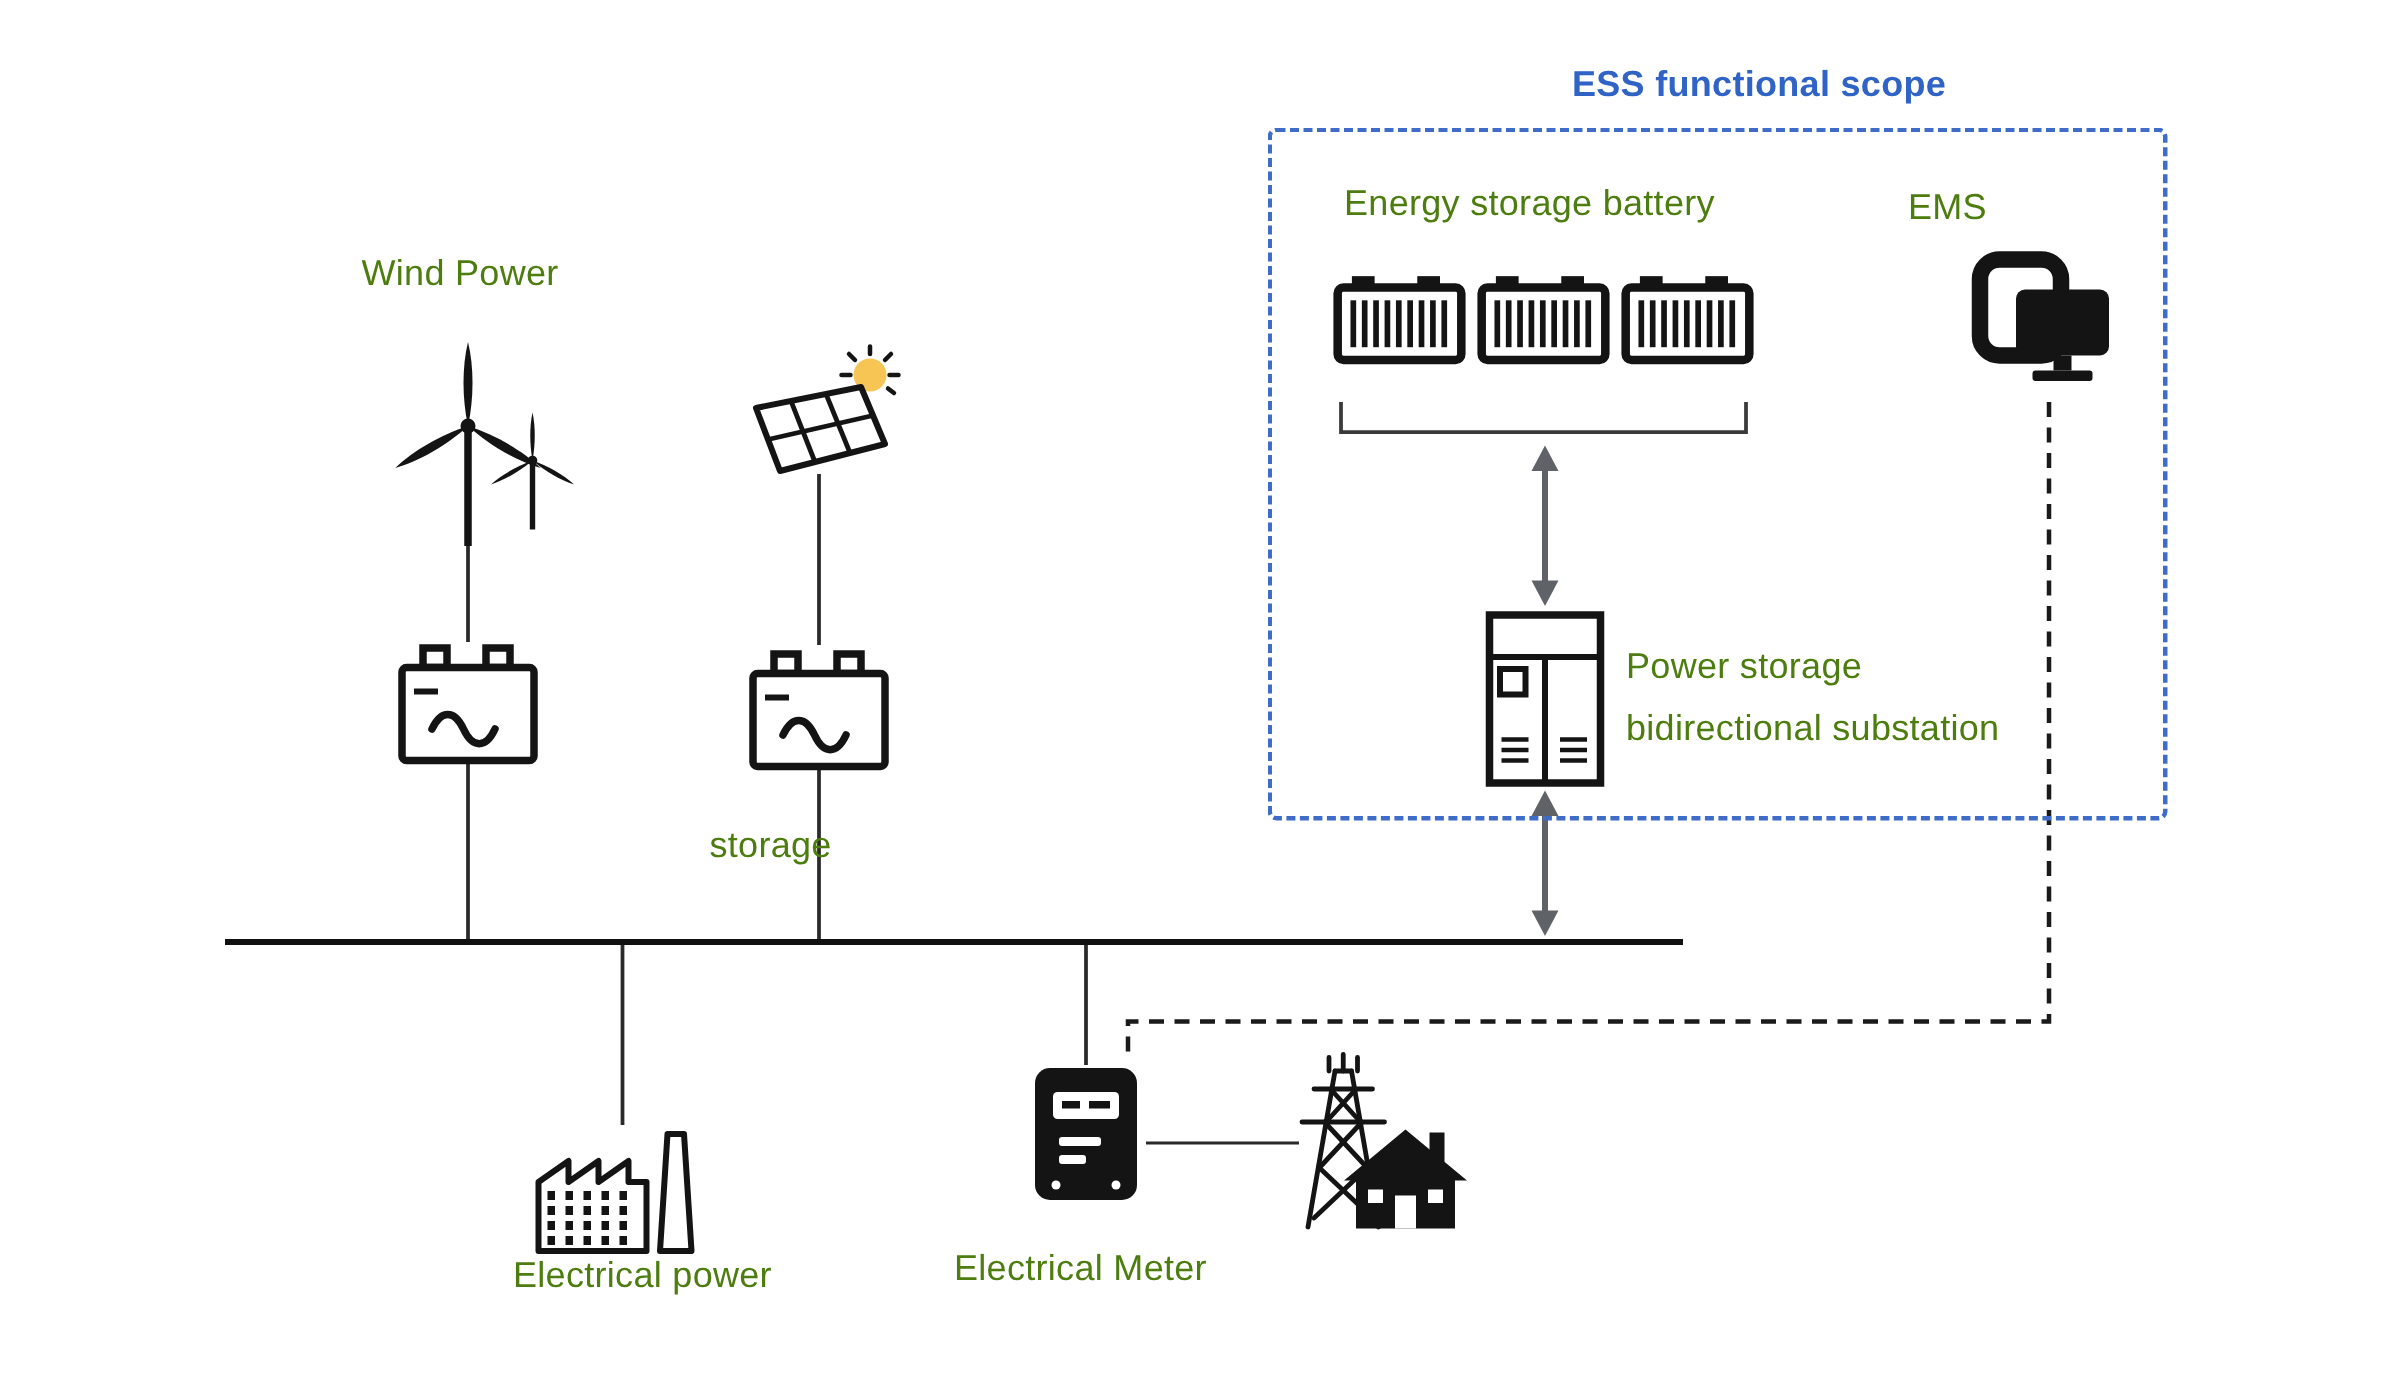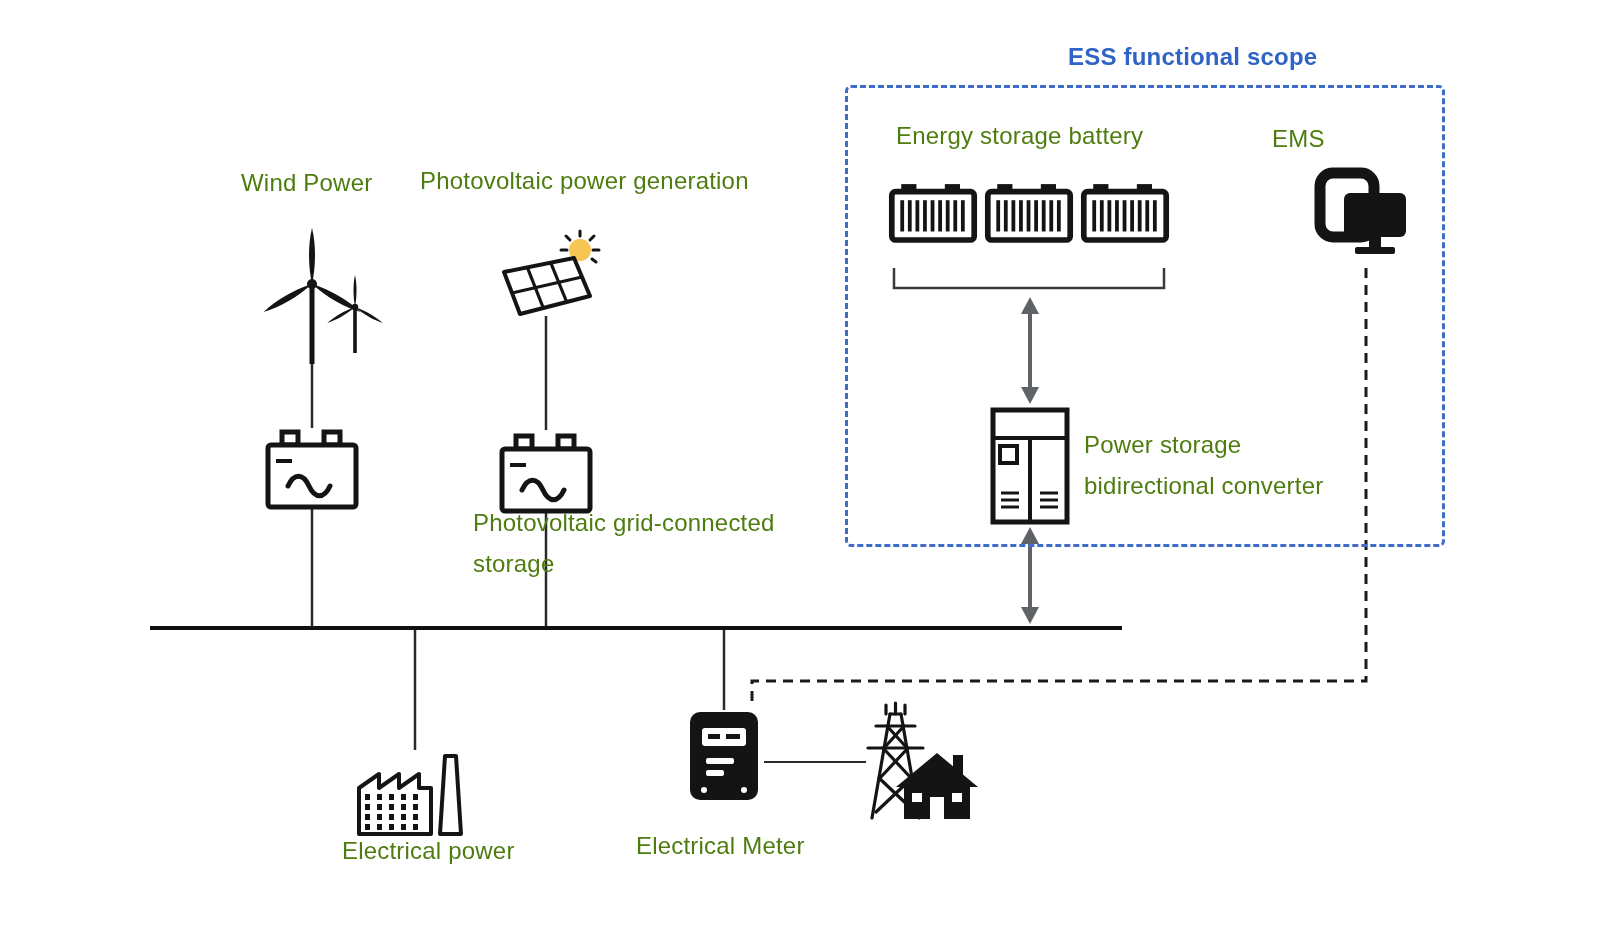--- a/index.html
+++ b/index.html
@@ -19,7 +19,7 @@
     letter-spacing:.2px;
     font-weight:500;
   }
-  .label.blue{color:#2f63c6;font-weight:600;margin-left:20px;}
+  .label.blue{color:#2f63c6;font-weight:600;}
   .icon{position:absolute;line-height:0;}
   .ess-box{
     position:absolute;

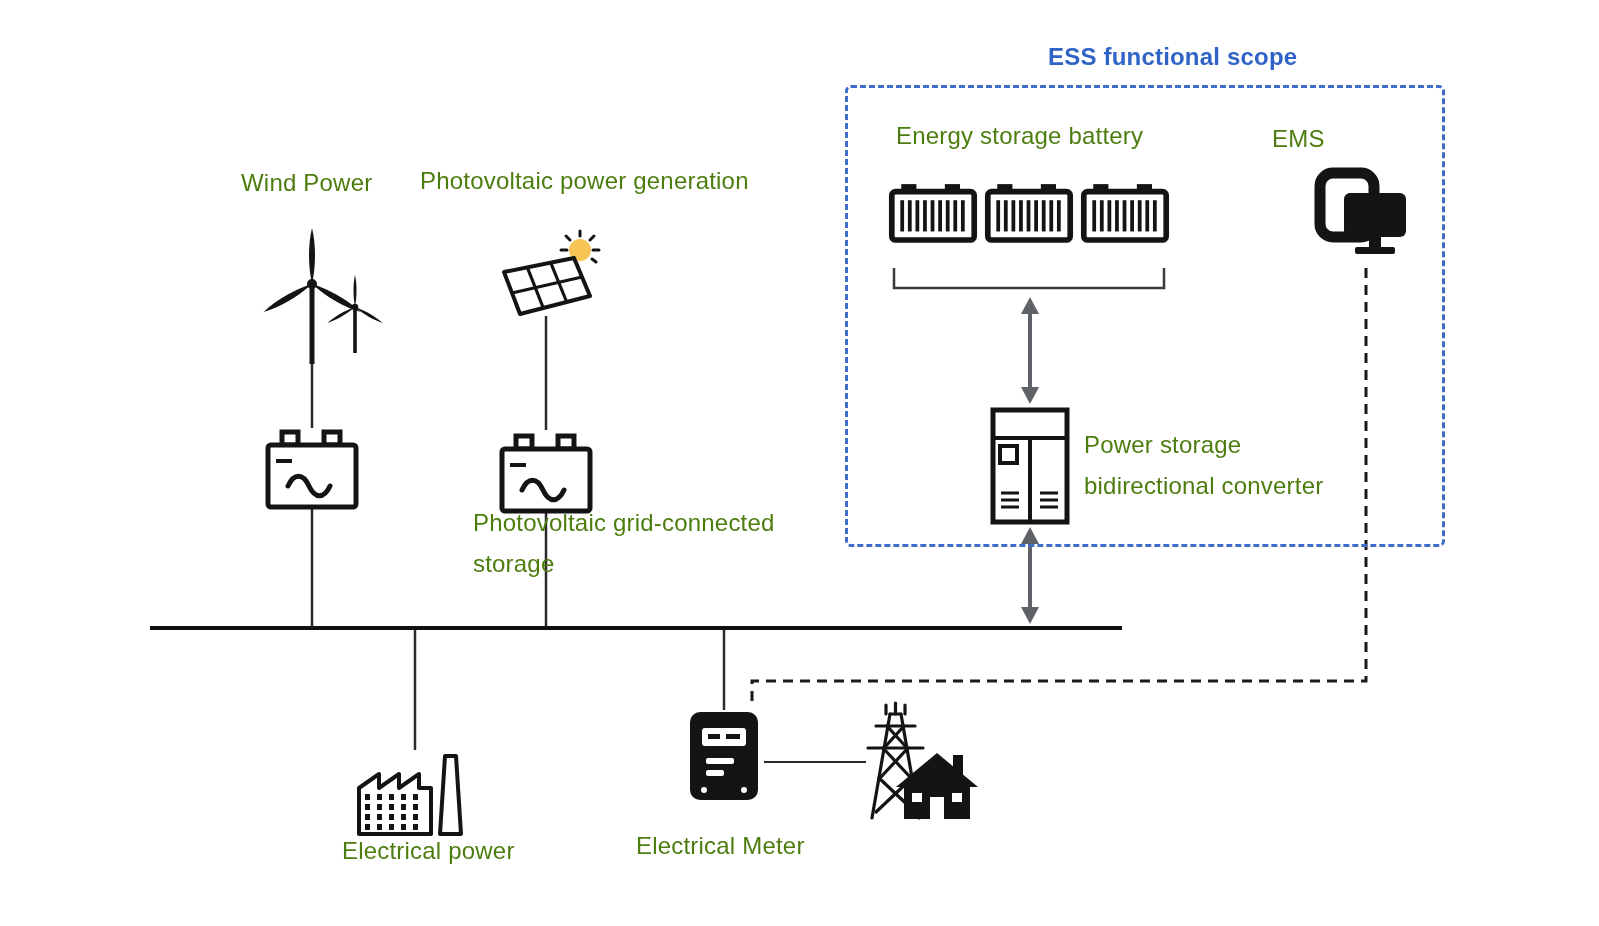--- a/index.html
+++ b/index.html
@@ -65,7 +65,6 @@
 
   <div class="label blue" style="left:1048px;top:43px">ESS functional scope</div>
   <div class="label" style="left:241px;top:169px">Wind Power</div>
-  <div class="label" style="left:420px;top:167px">Photovoltaic power generation</div>
   <div class="label" style="left:473px;top:509px">Photovoltaic grid-connected</div>
   <div class="label" style="left:473px;top:550px">storage</div>
   <div class="label" style="left:896px;top:122px">Energy storage battery</div>

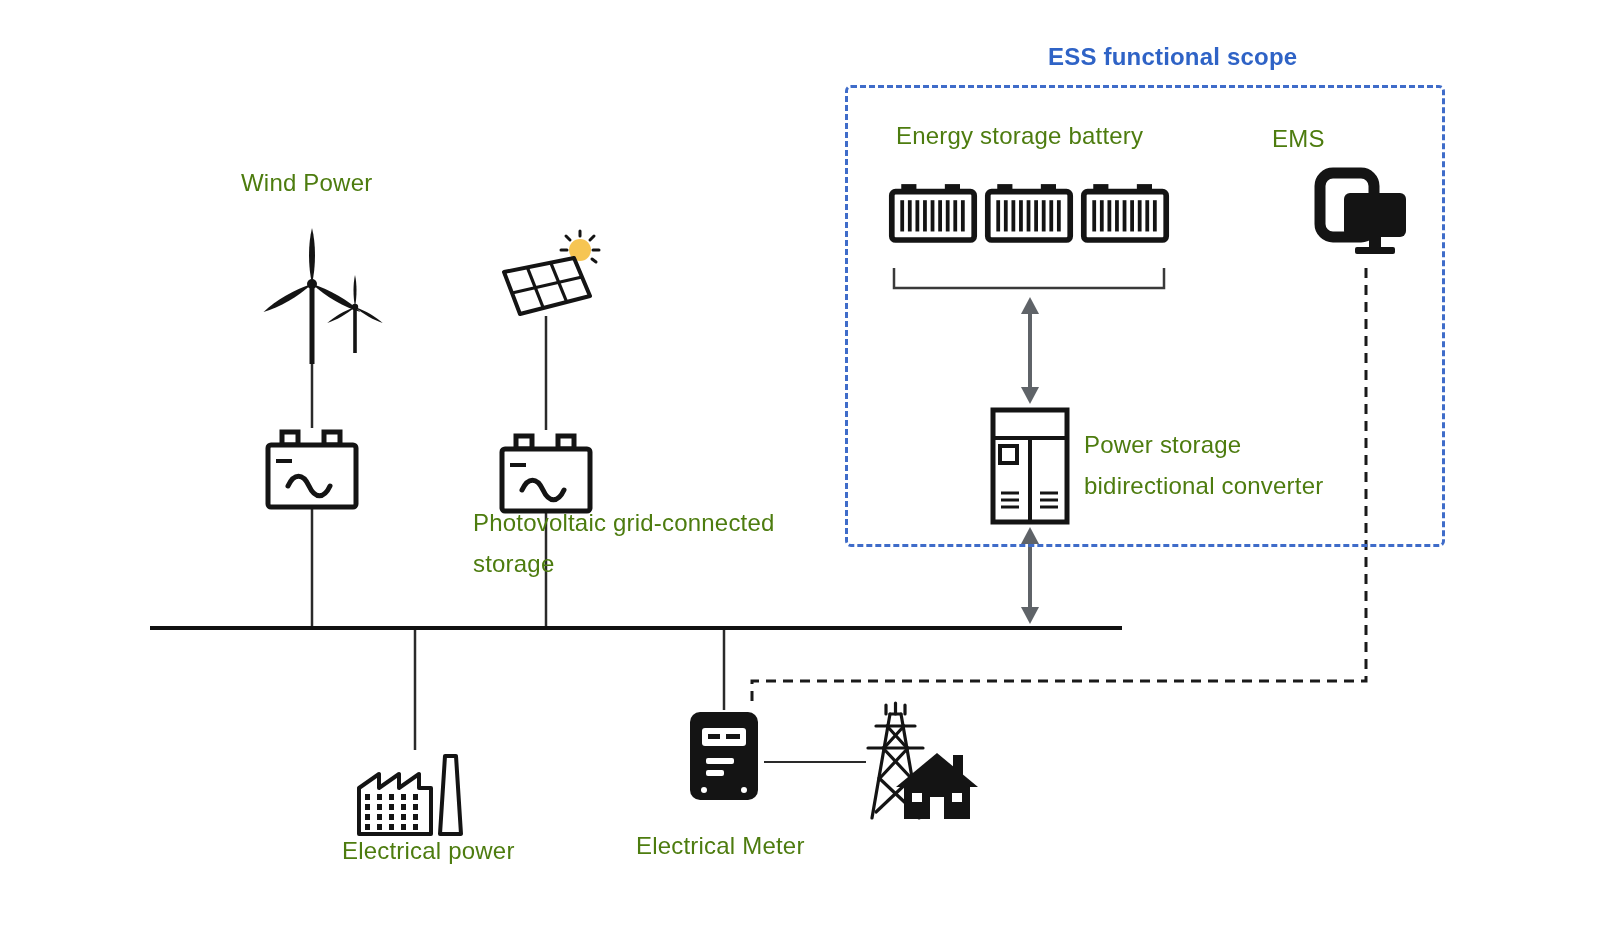--- a/index.html
+++ b/index.html
@@ -70,7 +70,7 @@
   <div class="label" style="left:896px;top:122px">Energy storage battery</div>
   <div class="label" style="left:1272px;top:125px">EMS</div>
   <div class="label" style="left:1084px;top:431px">Power storage</div>
-  <div class="label" style="left:1084px;top:472px">bidirectional converter</div>
+  <div class="label" style="left:1084px;top:472px">bidirectional substation</div>
   <div class="label" style="left:342px;top:837px">Electrical power</div>
   <div class="label" style="left:636px;top:832px">Electrical Meter</div>
 

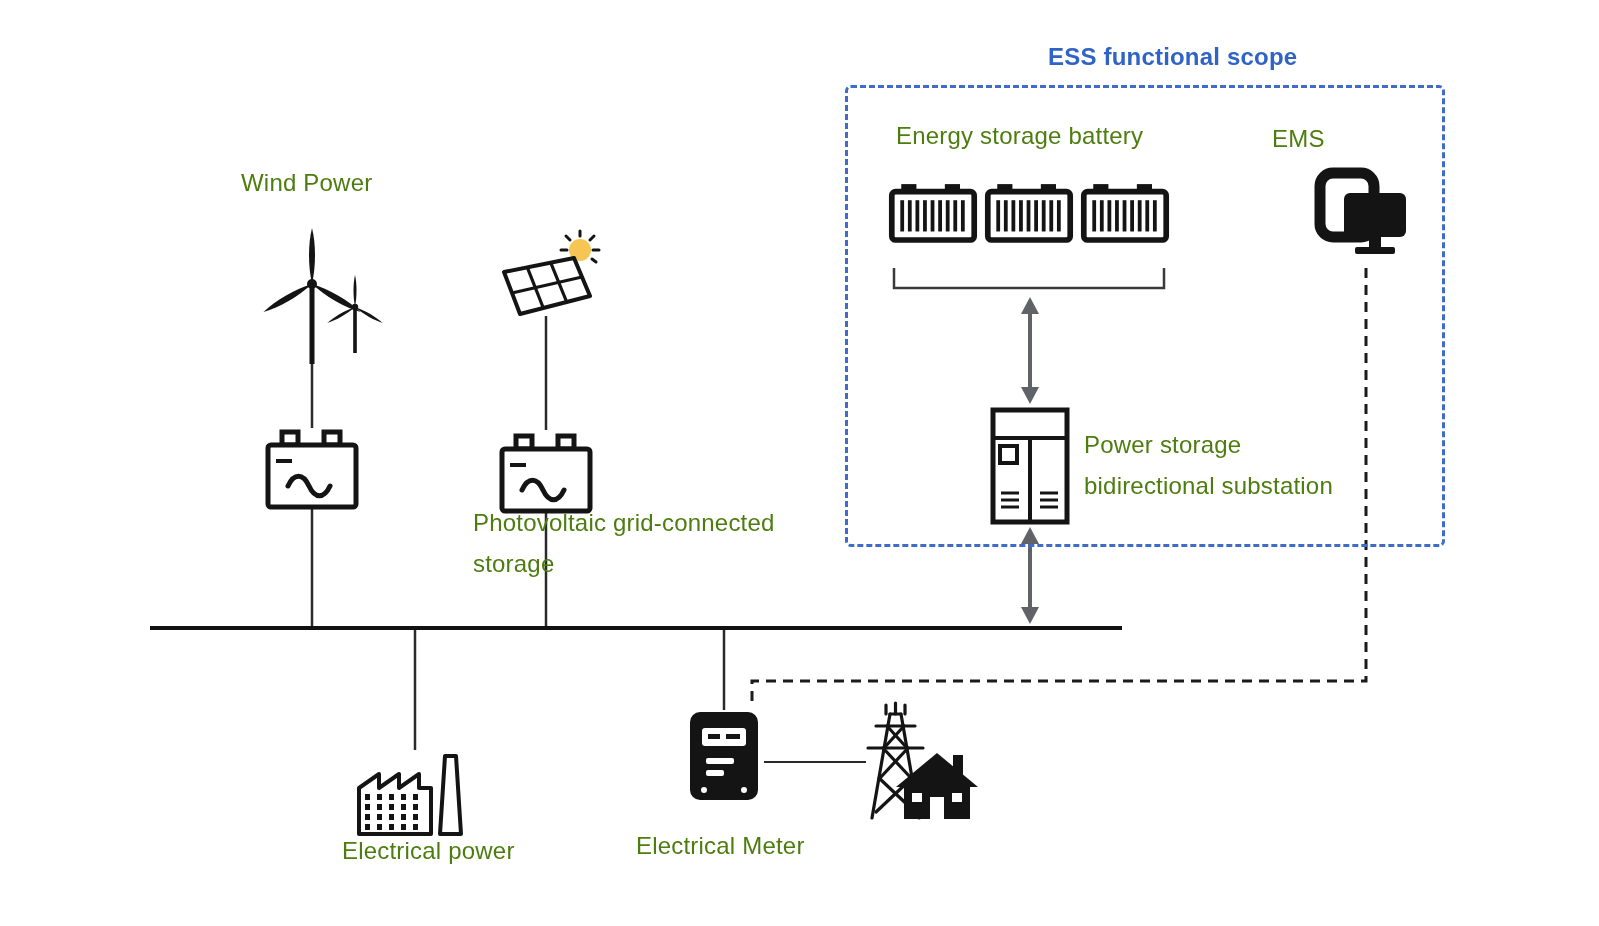--- a/index.html
+++ b/index.html
@@ -65,7 +65,6 @@
 
   <div class="label blue" style="left:1048px;top:43px">ESS functional scope</div>
   <div class="label" style="left:241px;top:169px">Wind Power</div>
-  <div class="label" style="left:473px;top:509px">Photovoltaic grid-connected</div>
   <div class="label" style="left:473px;top:550px">storage</div>
   <div class="label" style="left:896px;top:122px">Energy storage battery</div>
   <div class="label" style="left:1272px;top:125px">EMS</div>

